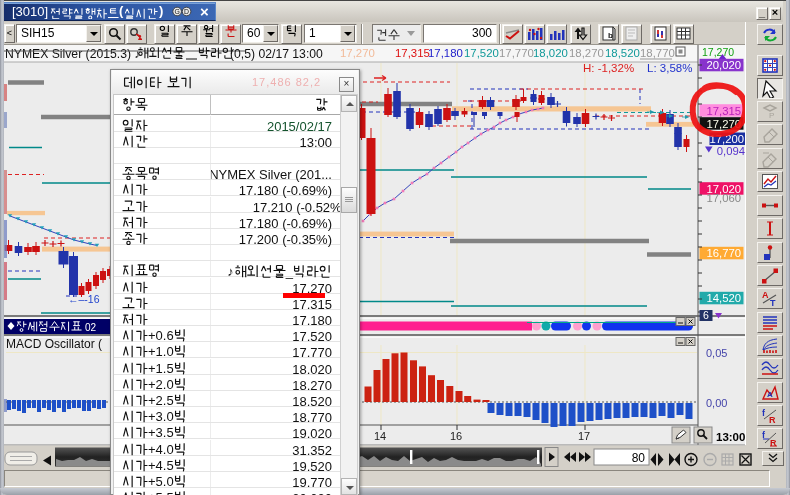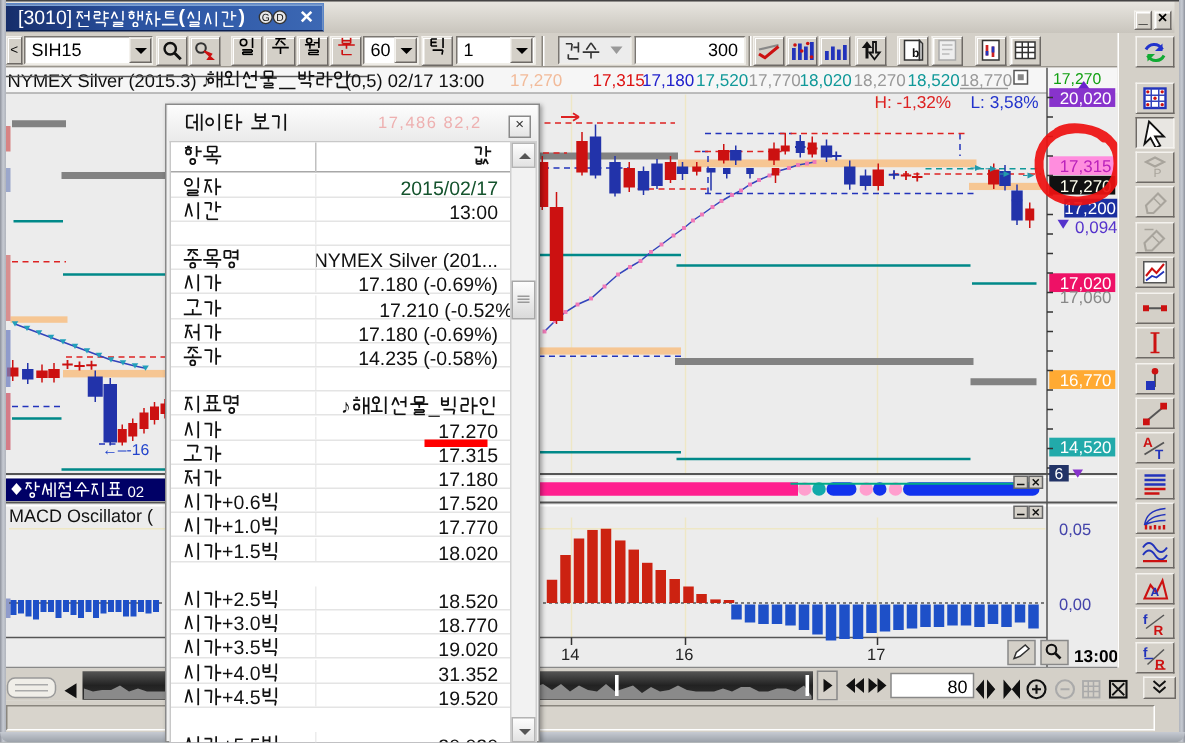--- a/index.html
+++ b/index.html
@@ -906,7 +906,7 @@
               <use href="#hc885" transform="translate(0 0)"></use>
               <use href="#hac00" transform="translate(100 0)"></use>
             </svg></div>
-          <div class="abs" style="right:9px;top:1px;white-space:nowrap;text-align:right"><span style="font-size:13px;color:#111">14.235 (-0.58%)</span></div>
+          <div class="abs" style="right:9px;top:1px;white-space:nowrap;text-align:right"><span style="font-size:13px;color:#111">17.200 (-0.35%)</span></div>
           <div class="abs" style="left:96px;top:0;width:1px;height:100%;background:#ececec"></div>
         </div>
         <div class="abs" style="left:0;top:150.1px;width:227px;height:16.20px;border-bottom:1px solid #e4e4e4">

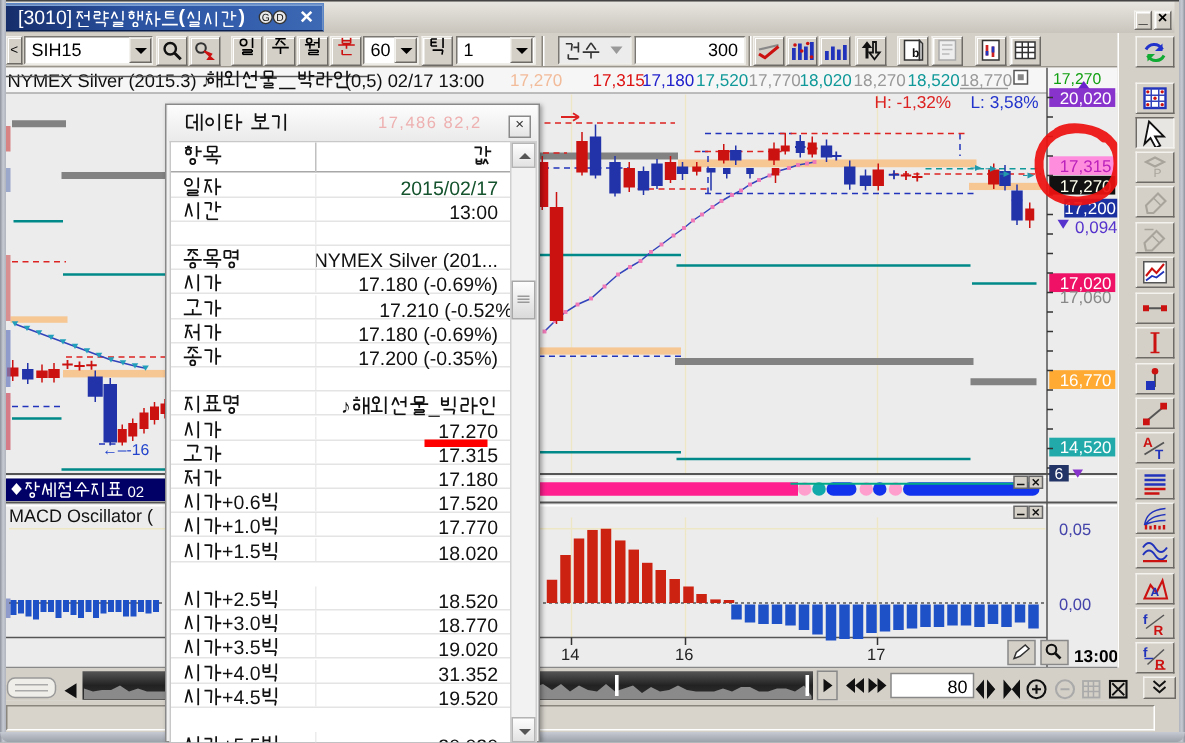--- a/index.html
+++ b/index.html
@@ -985,6 +985,16 @@
           <div class="abs" style="right:9px;top:1px;white-space:nowrap;text-align:right"><span style="font-size:13px;color:#111">18.020</span></div>
           <div class="abs" style="left:96px;top:0;width:1px;height:100%;background:#ececec"></div>
         </div>
+        <div class="abs" style="left:0;top:279.7px;width:227px;height:16.20px;border-bottom:1px solid #e4e4e4">
+          <div class="abs" style="left:8px;top:0px;white-space:nowrap"><svg width="26" height="13" style="vertical-align:-2px;color:#111" viewBox="0 0 200 100">
+              <use href="#hc2dc" transform="translate(0 0)"></use>
+              <use href="#hac00" transform="translate(100 0)"></use>
+            </svg><span style="font-size:13px;color:#111">+2.0</span><svg width="13" height="13" style="vertical-align:-2px;color:#111" viewBox="0 0 100 100">
+              <use href="#hbe45" transform="translate(0 0)"></use>
+            </svg></div>
+          <div class="abs" style="right:9px;top:1px;white-space:nowrap;text-align:right"><span style="font-size:13px;color:#111">18.270</span></div>
+          <div class="abs" style="left:96px;top:0;width:1px;height:100%;background:#ececec"></div>
+        </div>
         <div class="abs" style="left:0;top:295.9px;width:227px;height:16.20px;border-bottom:1px solid #e4e4e4">
           <div class="abs" style="left:8px;top:0px;white-space:nowrap"><svg width="26" height="13" style="vertical-align:-2px;color:#111" viewBox="0 0 200 100">
               <use href="#hc2dc" transform="translate(0 0)"></use>

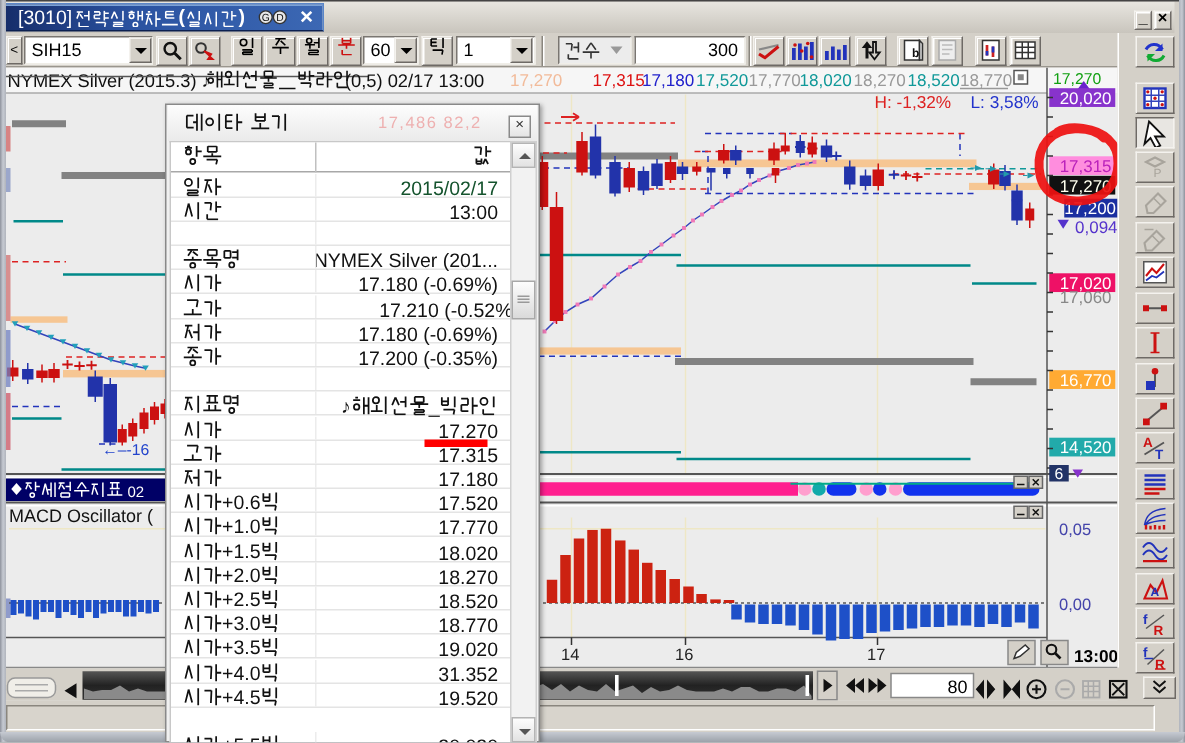--- a/index.html
+++ b/index.html
@@ -1045,6 +1045,16 @@
           <div class="abs" style="right:9px;top:1px;white-space:nowrap;text-align:right"><span style="font-size:13px;color:#111">19.520</span></div>
           <div class="abs" style="left:96px;top:0;width:1px;height:100%;background:#ececec"></div>
         </div>
+        <div class="abs" style="left:0;top:376.9px;width:227px;height:16.20px;border-bottom:1px solid #e4e4e4">
+          <div class="abs" style="left:8px;top:0px;white-space:nowrap"><svg width="26" height="13" style="vertical-align:-2px;color:#111" viewBox="0 0 200 100">
+              <use href="#hc2dc" transform="translate(0 0)"></use>
+              <use href="#hac00" transform="translate(100 0)"></use>
+            </svg><span style="font-size:13px;color:#111">+5.0</span><svg width="13" height="13" style="vertical-align:-2px;color:#111" viewBox="0 0 100 100">
+              <use href="#hbe45" transform="translate(0 0)"></use>
+            </svg></div>
+          <div class="abs" style="right:9px;top:1px;white-space:nowrap;text-align:right"><span style="font-size:13px;color:#111">19.770</span></div>
+          <div class="abs" style="left:96px;top:0;width:1px;height:100%;background:#ececec"></div>
+        </div>
         <div class="abs" style="left:0;top:393.1px;width:227px;height:16.20px;border-bottom:1px solid #e4e4e4">
           <div class="abs" style="left:8px;top:0px;white-space:nowrap"><svg width="26" height="13" style="vertical-align:-2px;color:#111" viewBox="0 0 200 100">
               <use href="#hc2dc" transform="translate(0 0)"></use>

